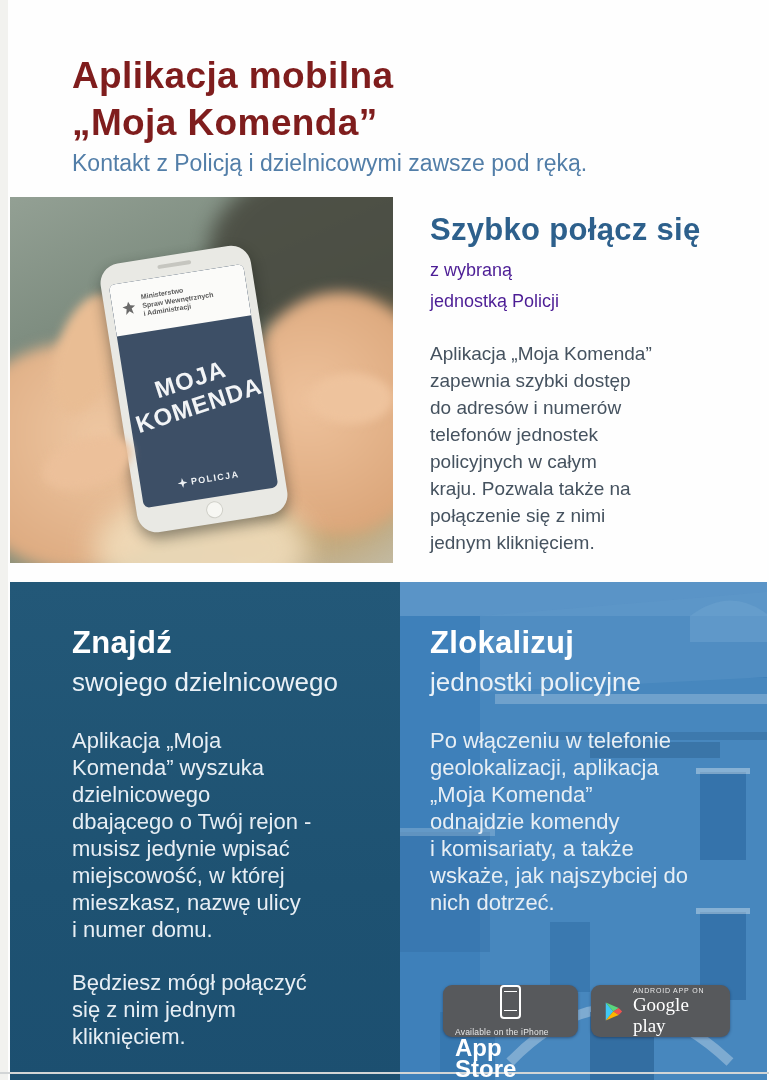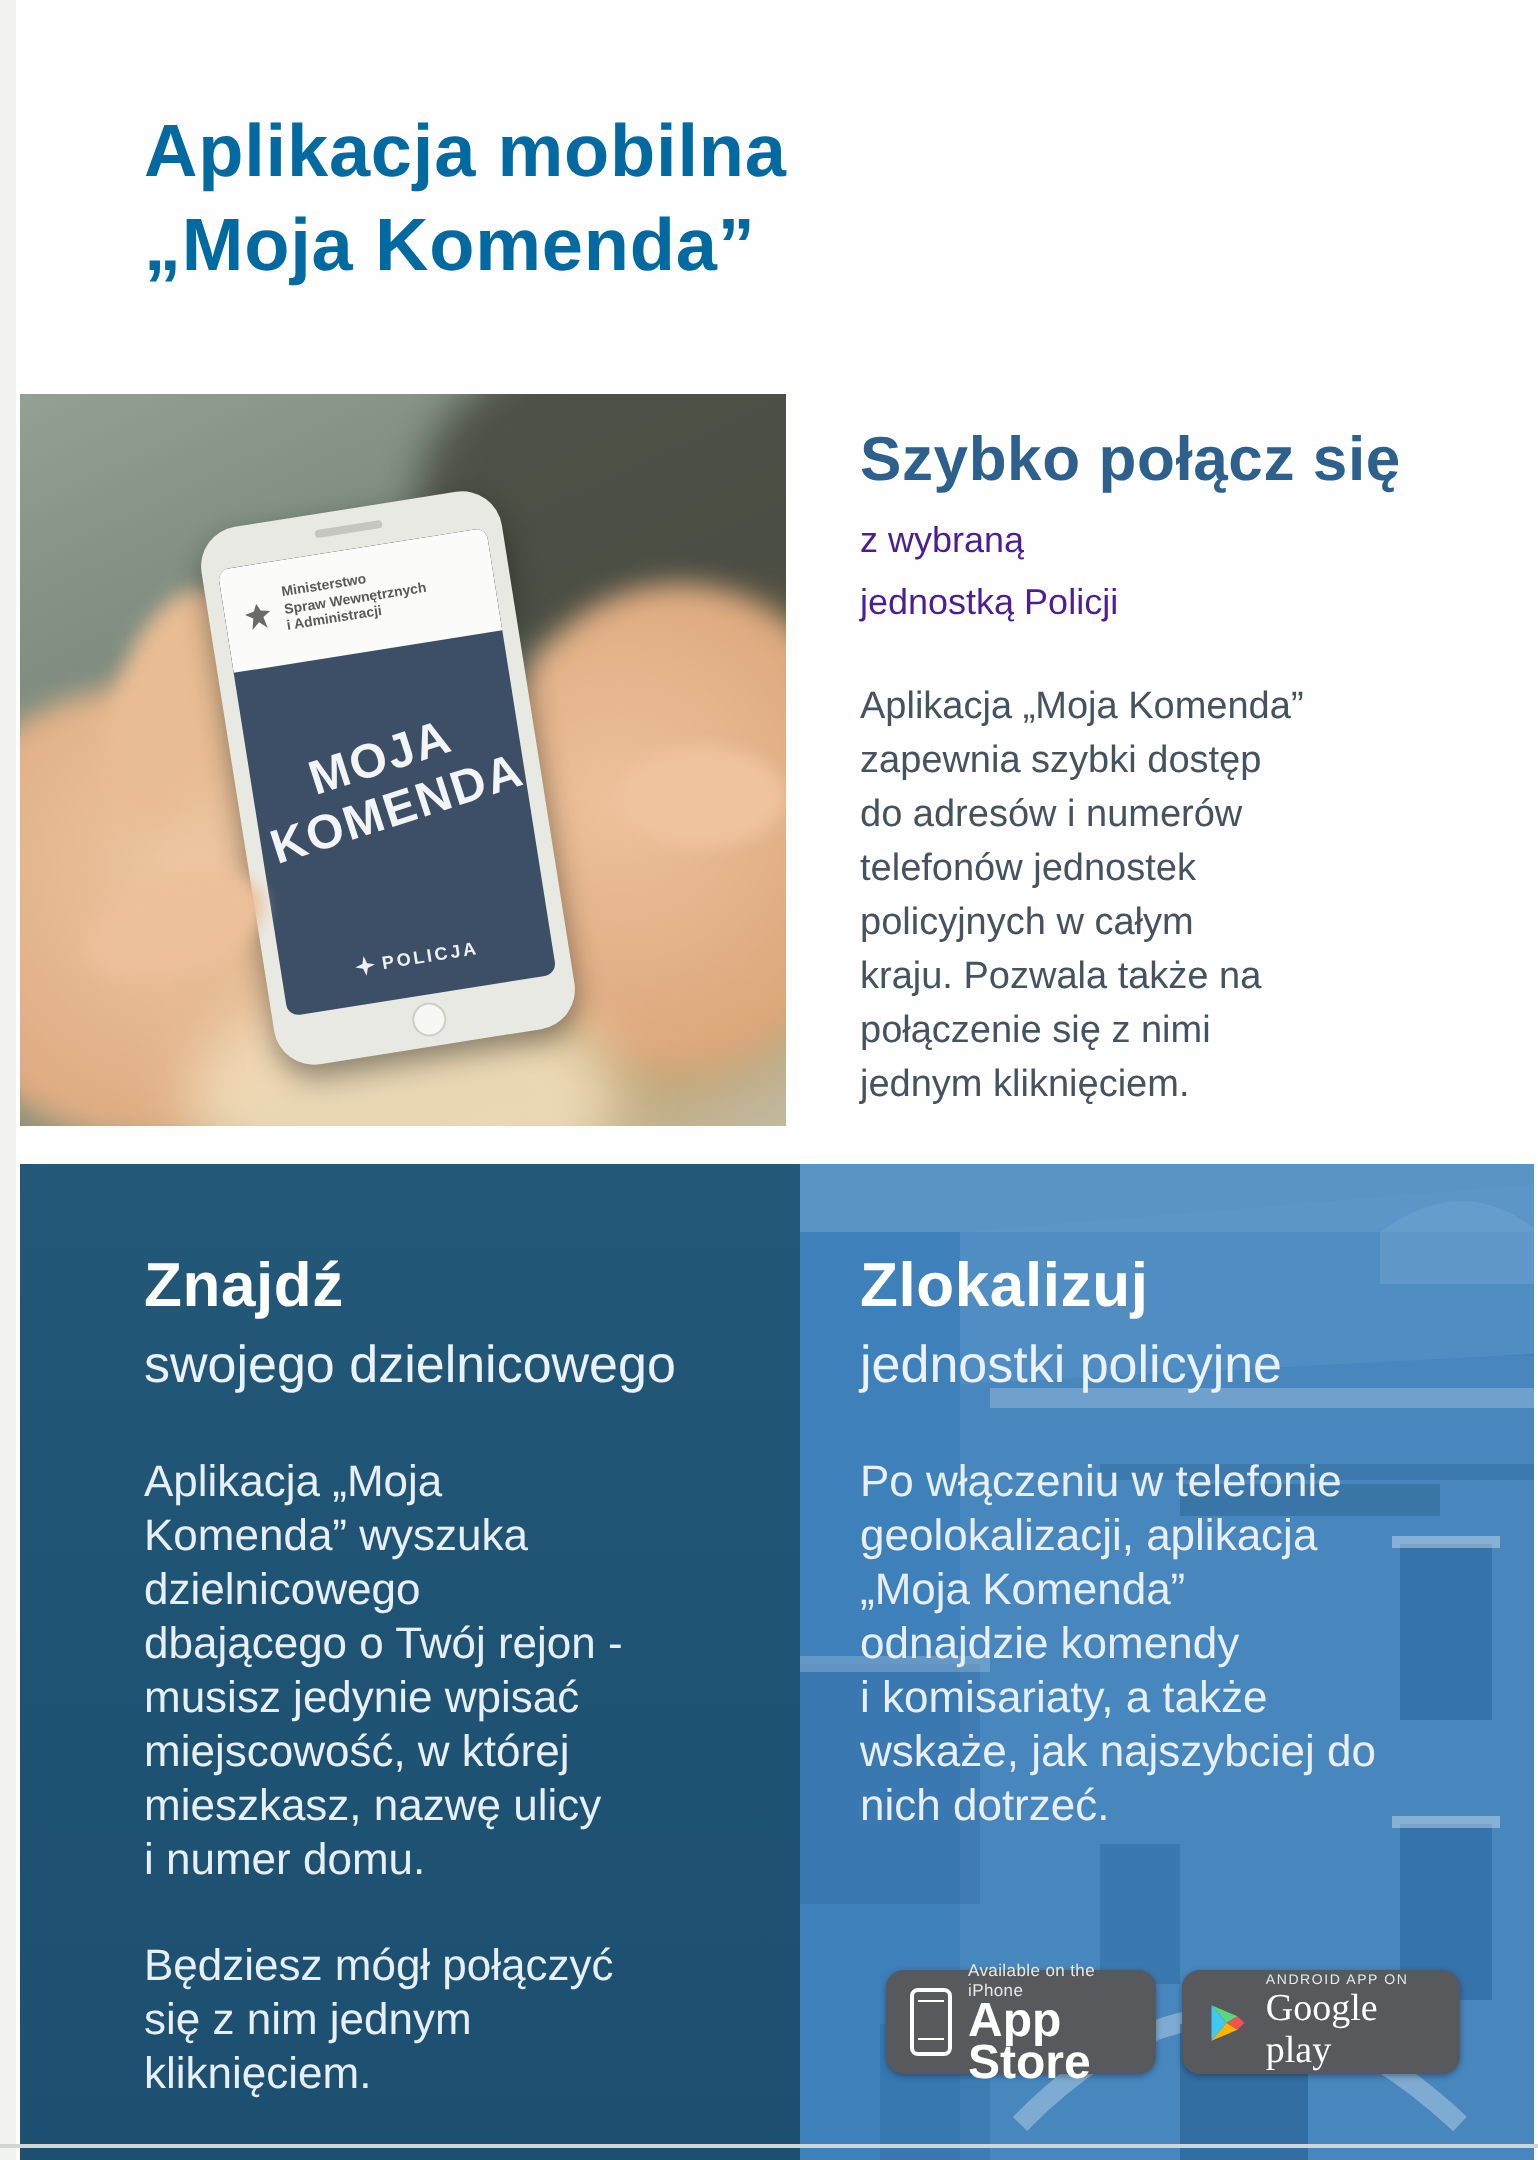--- a/index.html
+++ b/index.html
@@ -14,7 +14,7 @@
   .title{
     position:absolute;left:72px;top:52px;width:560px;
     font-size:37px;line-height:47px;font-weight:800;letter-spacing:.4px;
-    color:#0369a1;
+    color:#7f1d1d;
   }
   .subtitle{
     position:absolute;left:72px;top:150px;width:600px;

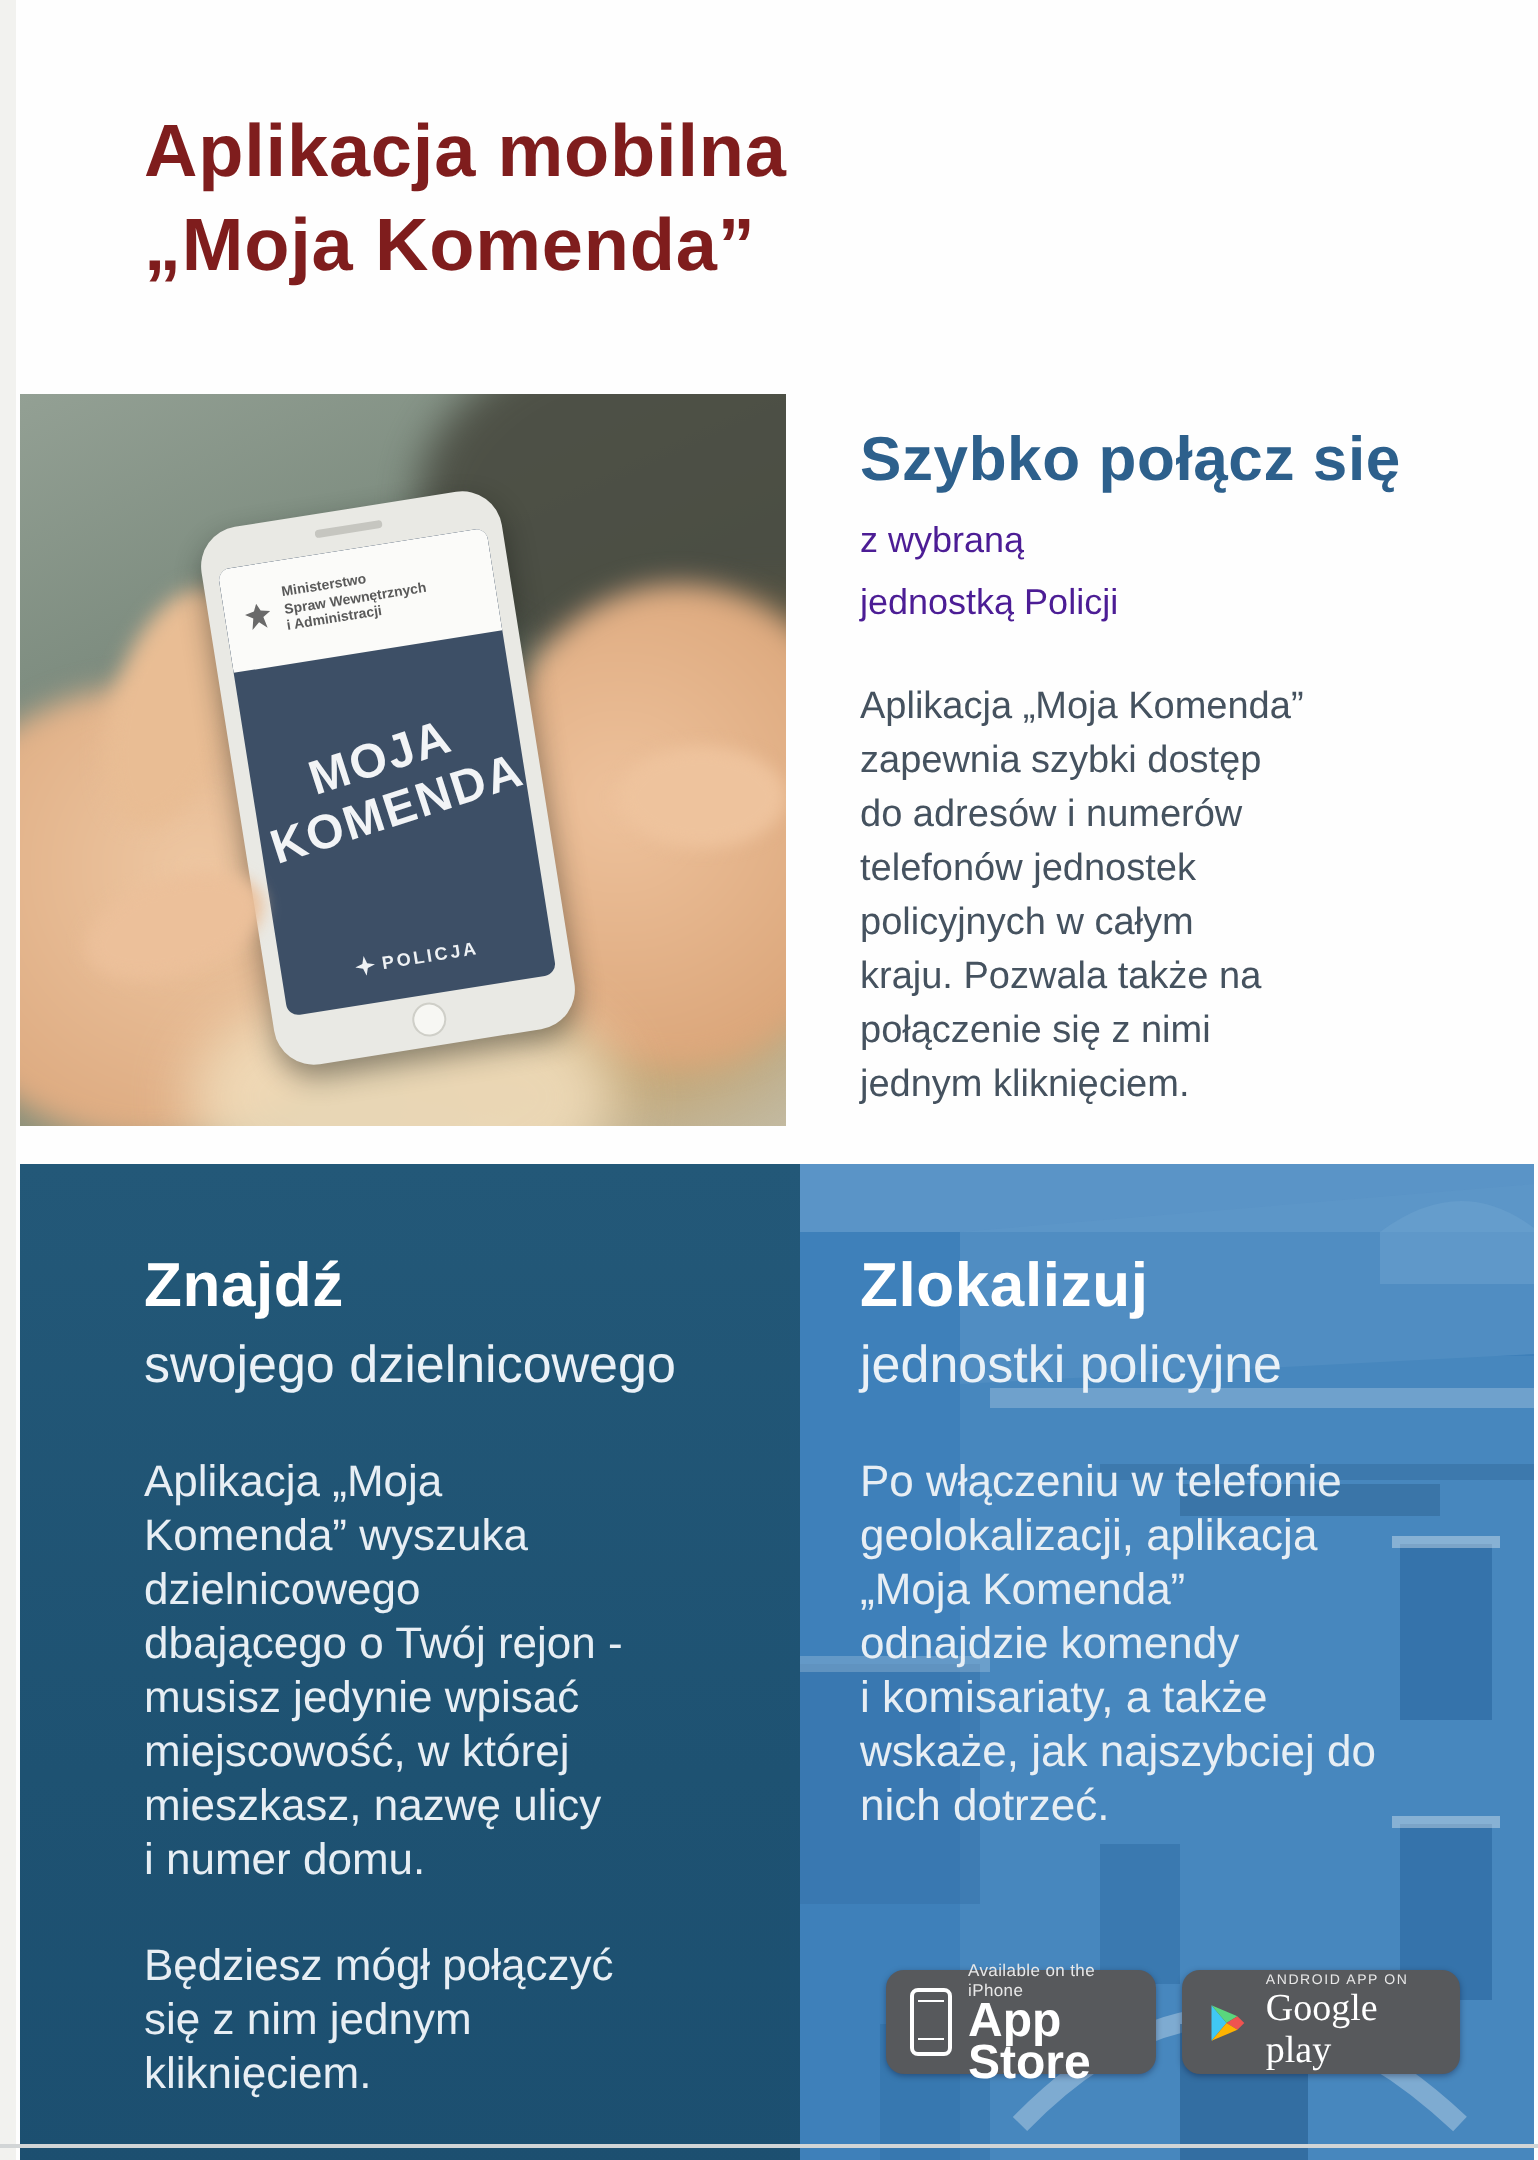--- a/index.html
+++ b/index.html
@@ -122,6 +122,7 @@
     <div>Aplikacja mobilna</div>
     <div>„Moja Komenda”</div>
   </div>
+  <div class="subtitle">Kontakt z Policją i dzielnicowymi zawsze pod ręką.</div>
 
   <div class="photo">
     <div class="blob rock"></div>

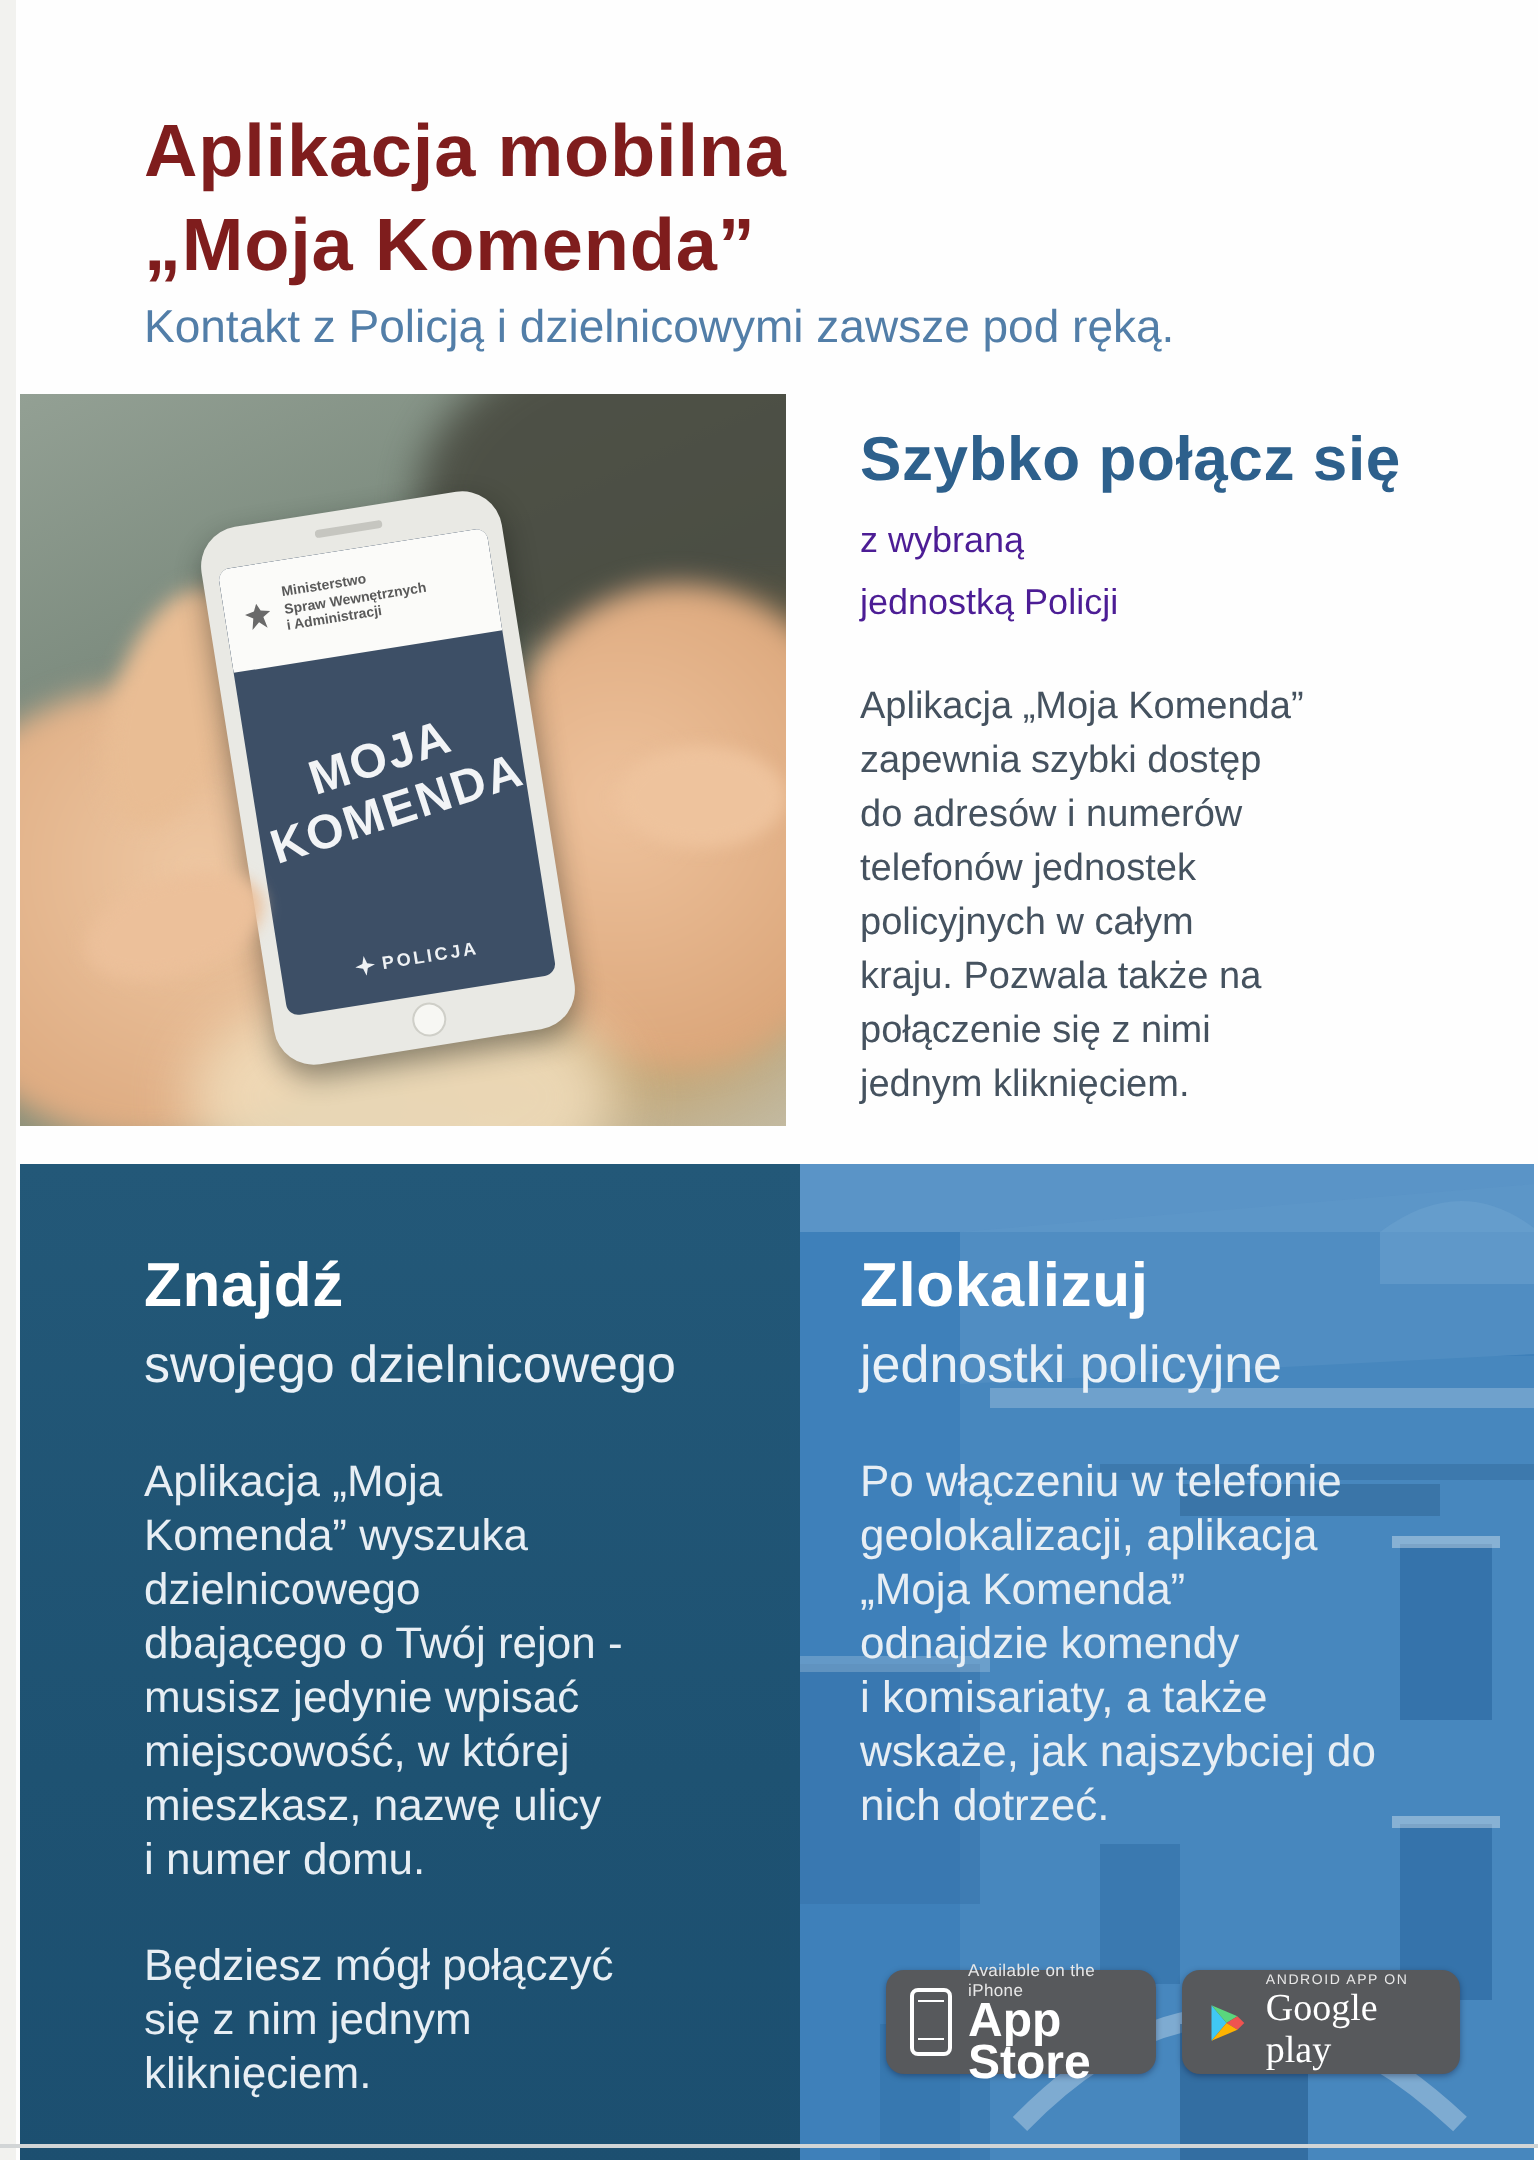--- a/index.html
+++ b/index.html
@@ -100,7 +100,7 @@
     gap:8px;padding:0 12px;box-sizing:border-box;color:#fff;cursor:pointer;
     box-shadow:0 1px 3px rgba(0,0,30,.35);
   }
-  .badge-appstore{width:135px;}
+  .badge-appstore{width:135px;flex-direction:column;}
   .badge-gplay{width:139px;}
   .iphone-ic{width:17px;height:30px;border:2px solid #fff;border-radius:4px;position:relative;flex:none;}
   .iphone-ic:before{content:"";position:absolute;left:2px;right:2px;top:4px;bottom:6px;border-top:1px solid #fff;border-bottom:1px solid #fff;}

